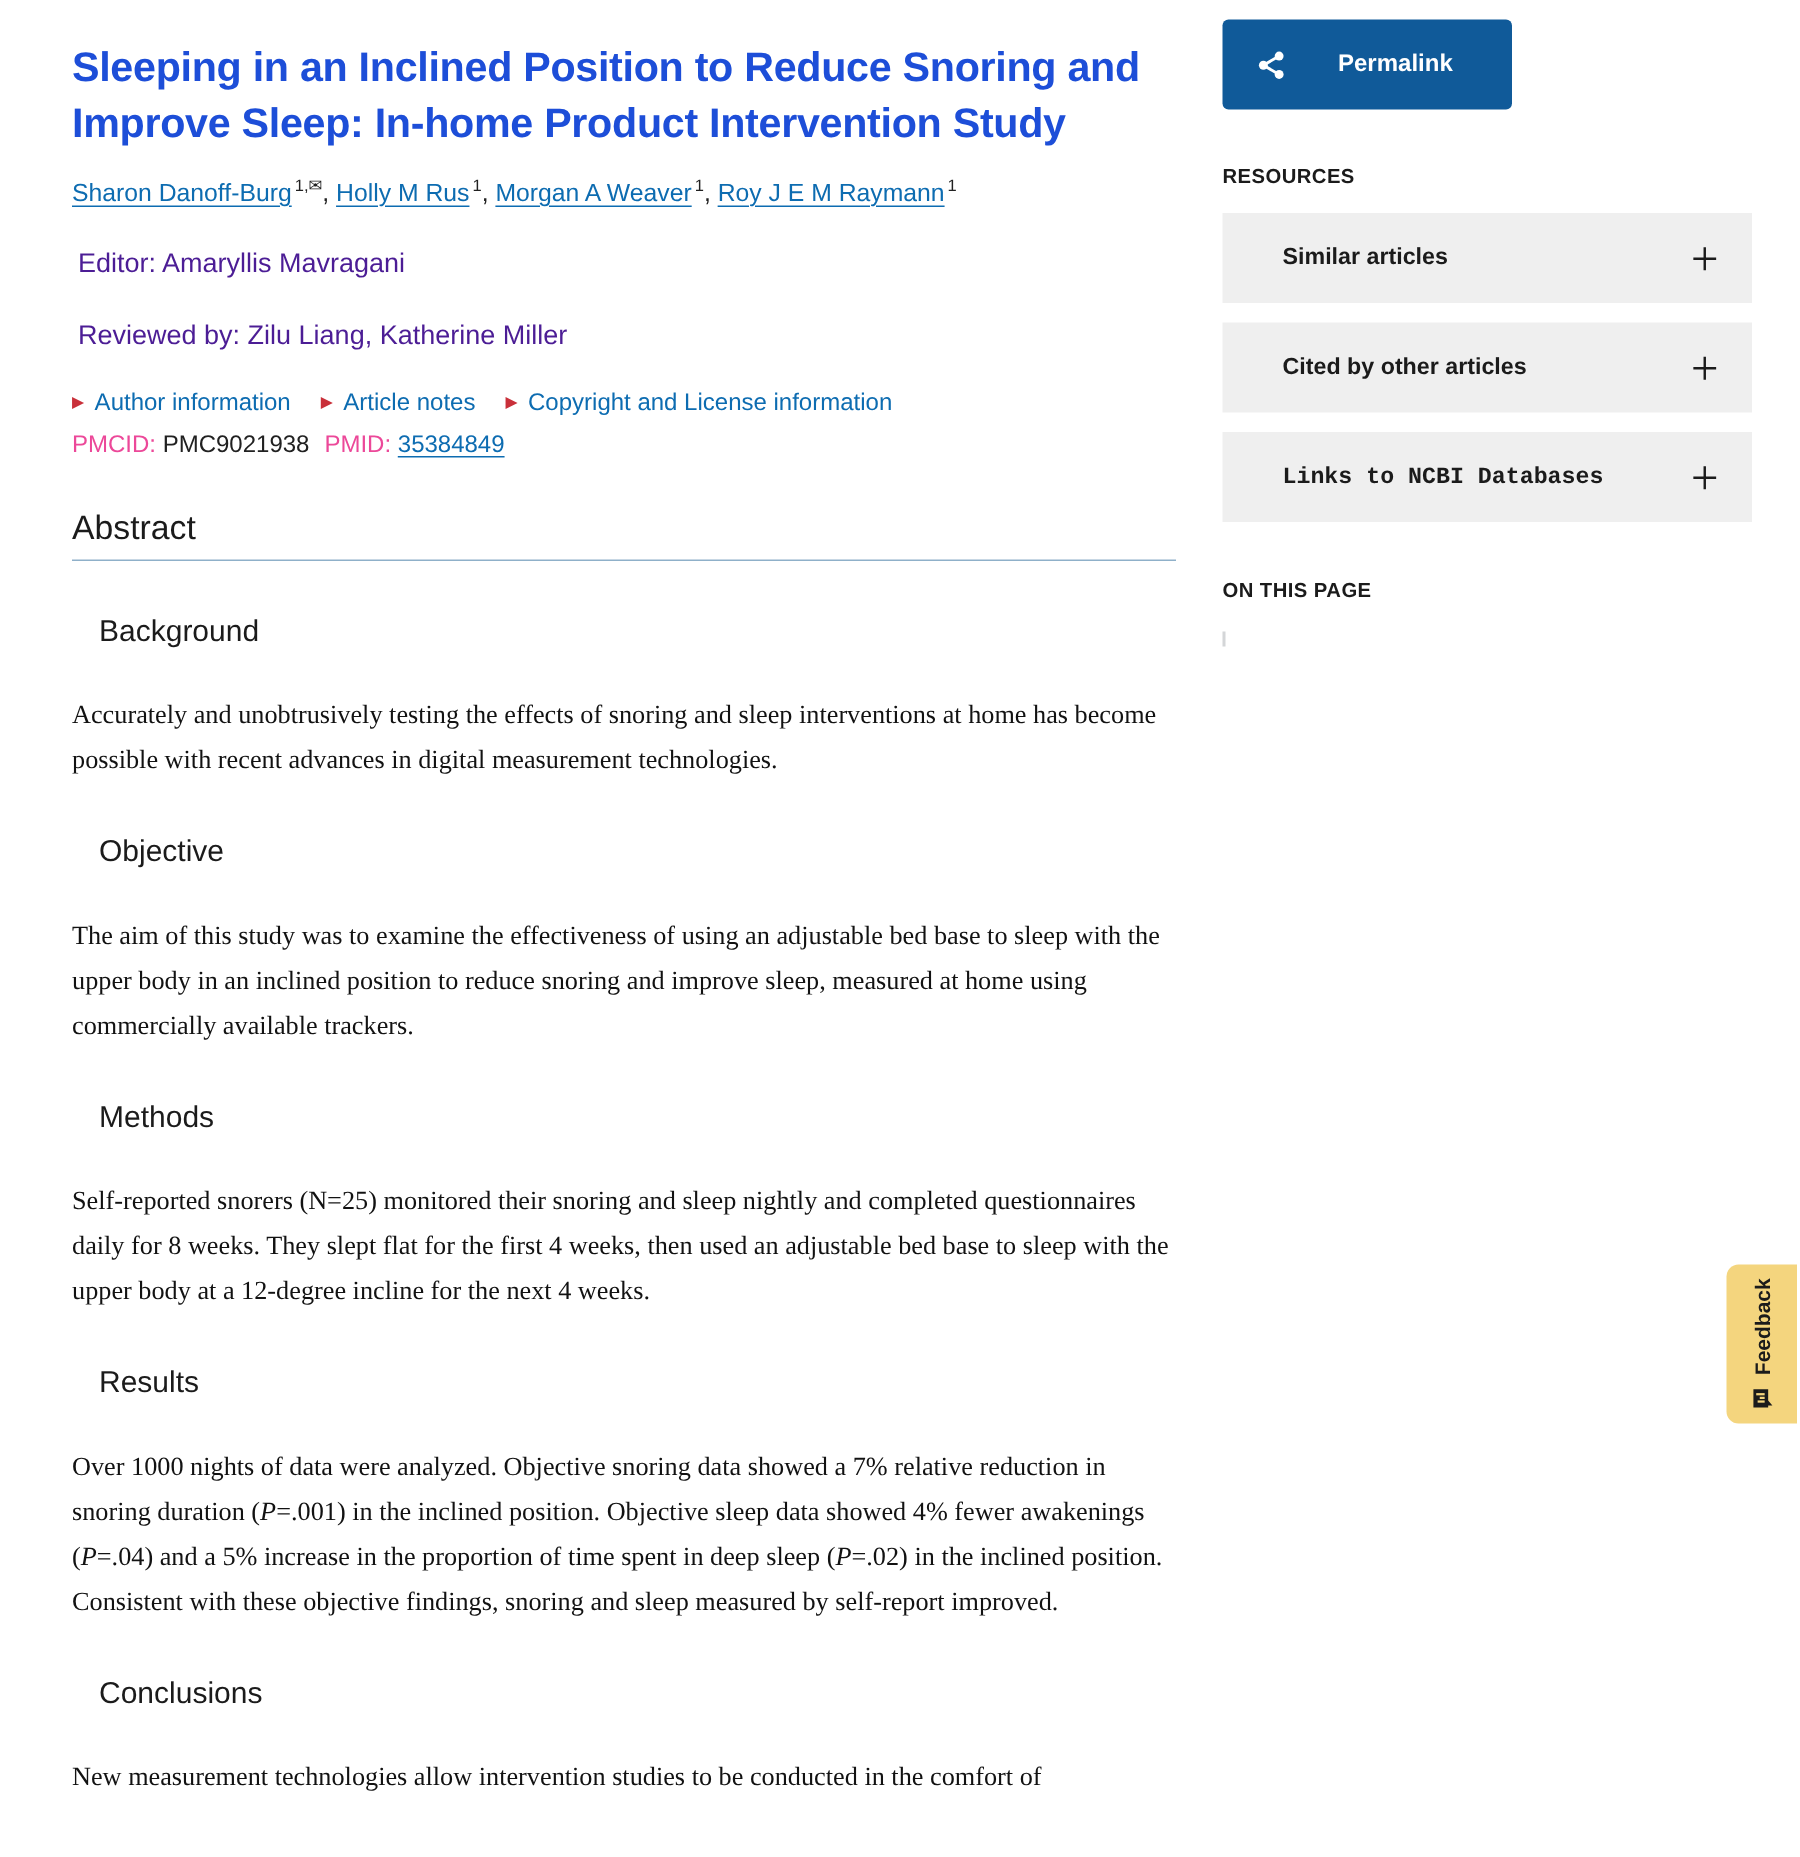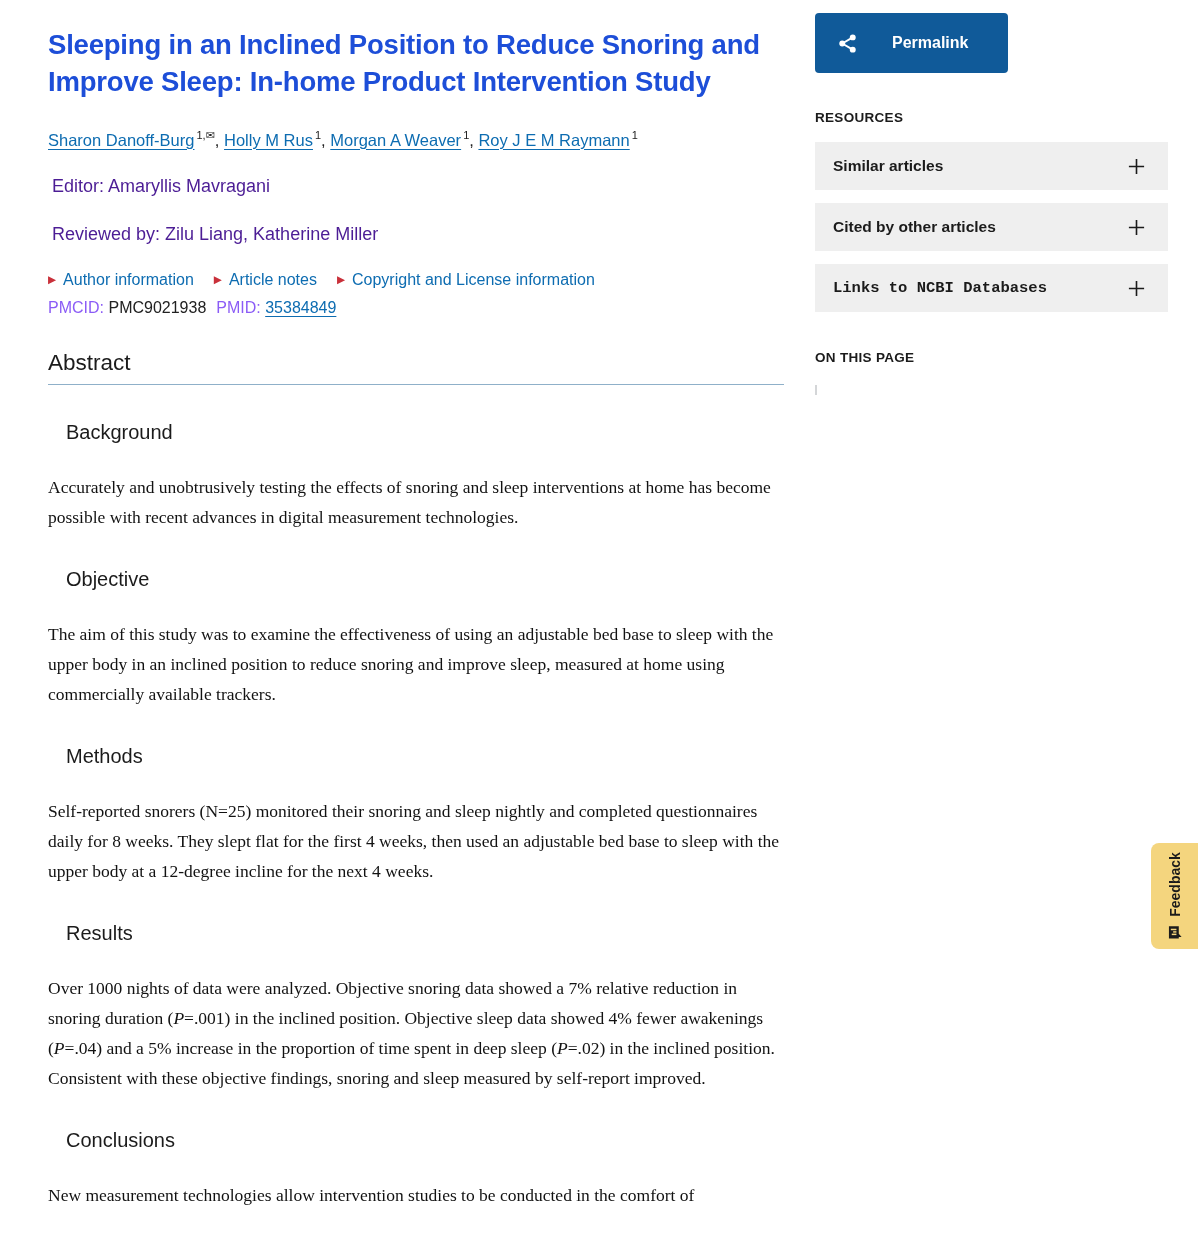--- a/index.html
+++ b/index.html
@@ -23,7 +23,7 @@
     letter-spacing: -0.2px;
   }
 
-  .authors { margin-top: 23px; font-size: 16.5px; line-height: 24px; color: #212121; }
+  .authors { margin-top: 12px; font-size: 16.5px; line-height: 24px; color: #212121; }
   .author-link { color: #0d6cb1; text-decoration: underline; text-decoration-thickness: 1px; text-underline-offset: 3px; }
   .author-sup { font-size: 11px; color: #212121; margin-left: 2px; }
   .author .sep { color: #212121; }

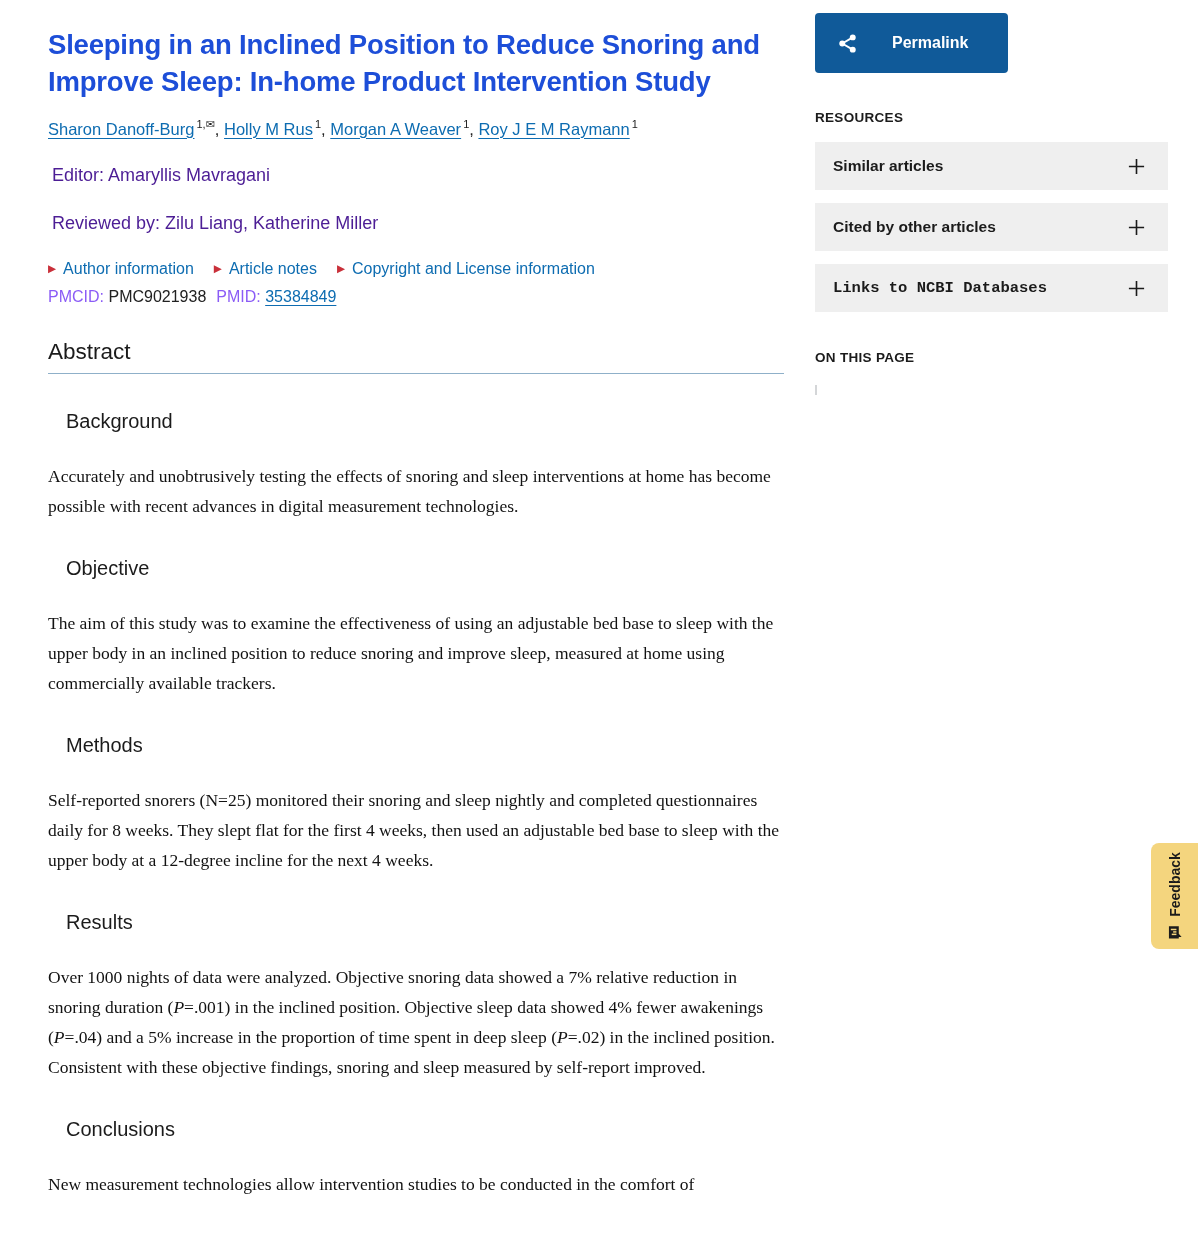--- a/index.html
+++ b/index.html
@@ -84,10 +84,10 @@
 
   .accordions { margin-top: 17px; }
   .accordion {
-    width: 100%; height: 48px;
+    width: 100%; height: 60px;
     background: #efefef; border: none;
     display: flex; align-items: center; justify-content: space-between;
-    padding: 0 22px 0 18px;
+    padding: 0 22px 0 40px;
     font-family: "Liberation Sans", sans-serif;
     font-size: 15.5px; font-weight: 700; color: #1b1b1b;
     text-align: left; cursor: pointer;

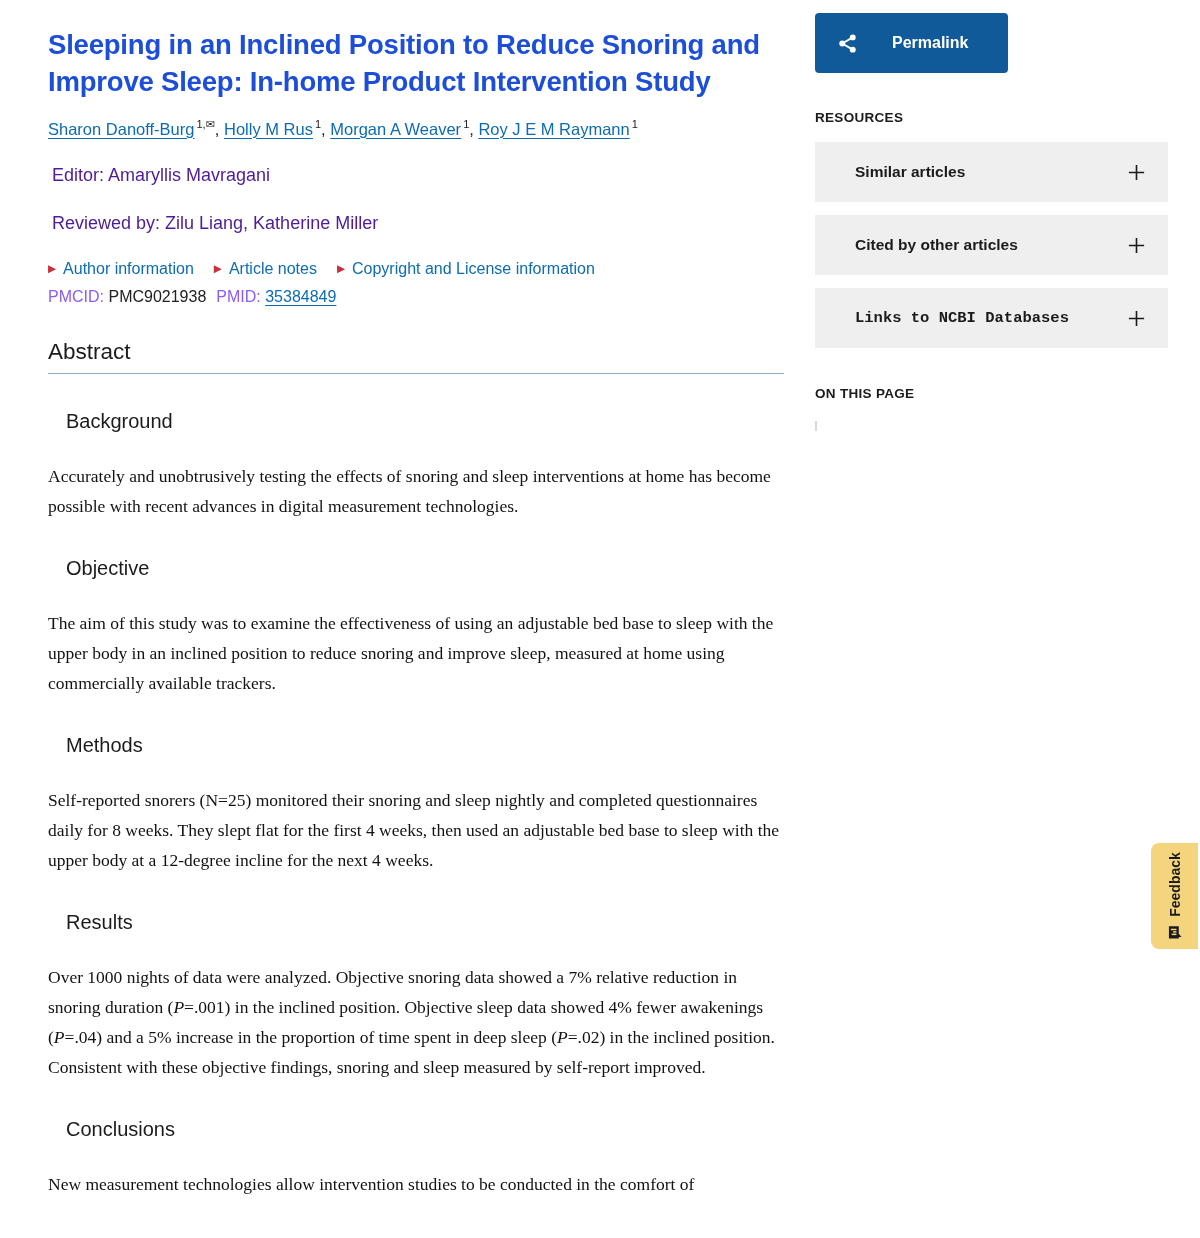--- a/index.html
+++ b/index.html
@@ -36,7 +36,7 @@
   .tri { color: #c9303a; font-size: 10.5px; margin-right: 7px; line-height: 1; }
 
   .ids { margin: 4px 0 0; font-size: 16px; line-height: 24px; color: #212121; }
-  .ids .id-label { color: #8b5cf6; }
+  .ids .id-label { color: #ec4899; }
   .ids .pmid-wrap { margin-left: 10px; }
   .pmid-link { color: #0d6cb1; text-decoration: underline; text-decoration-thickness: 1px; text-underline-offset: 3px; margin-top: 48px; }
 

